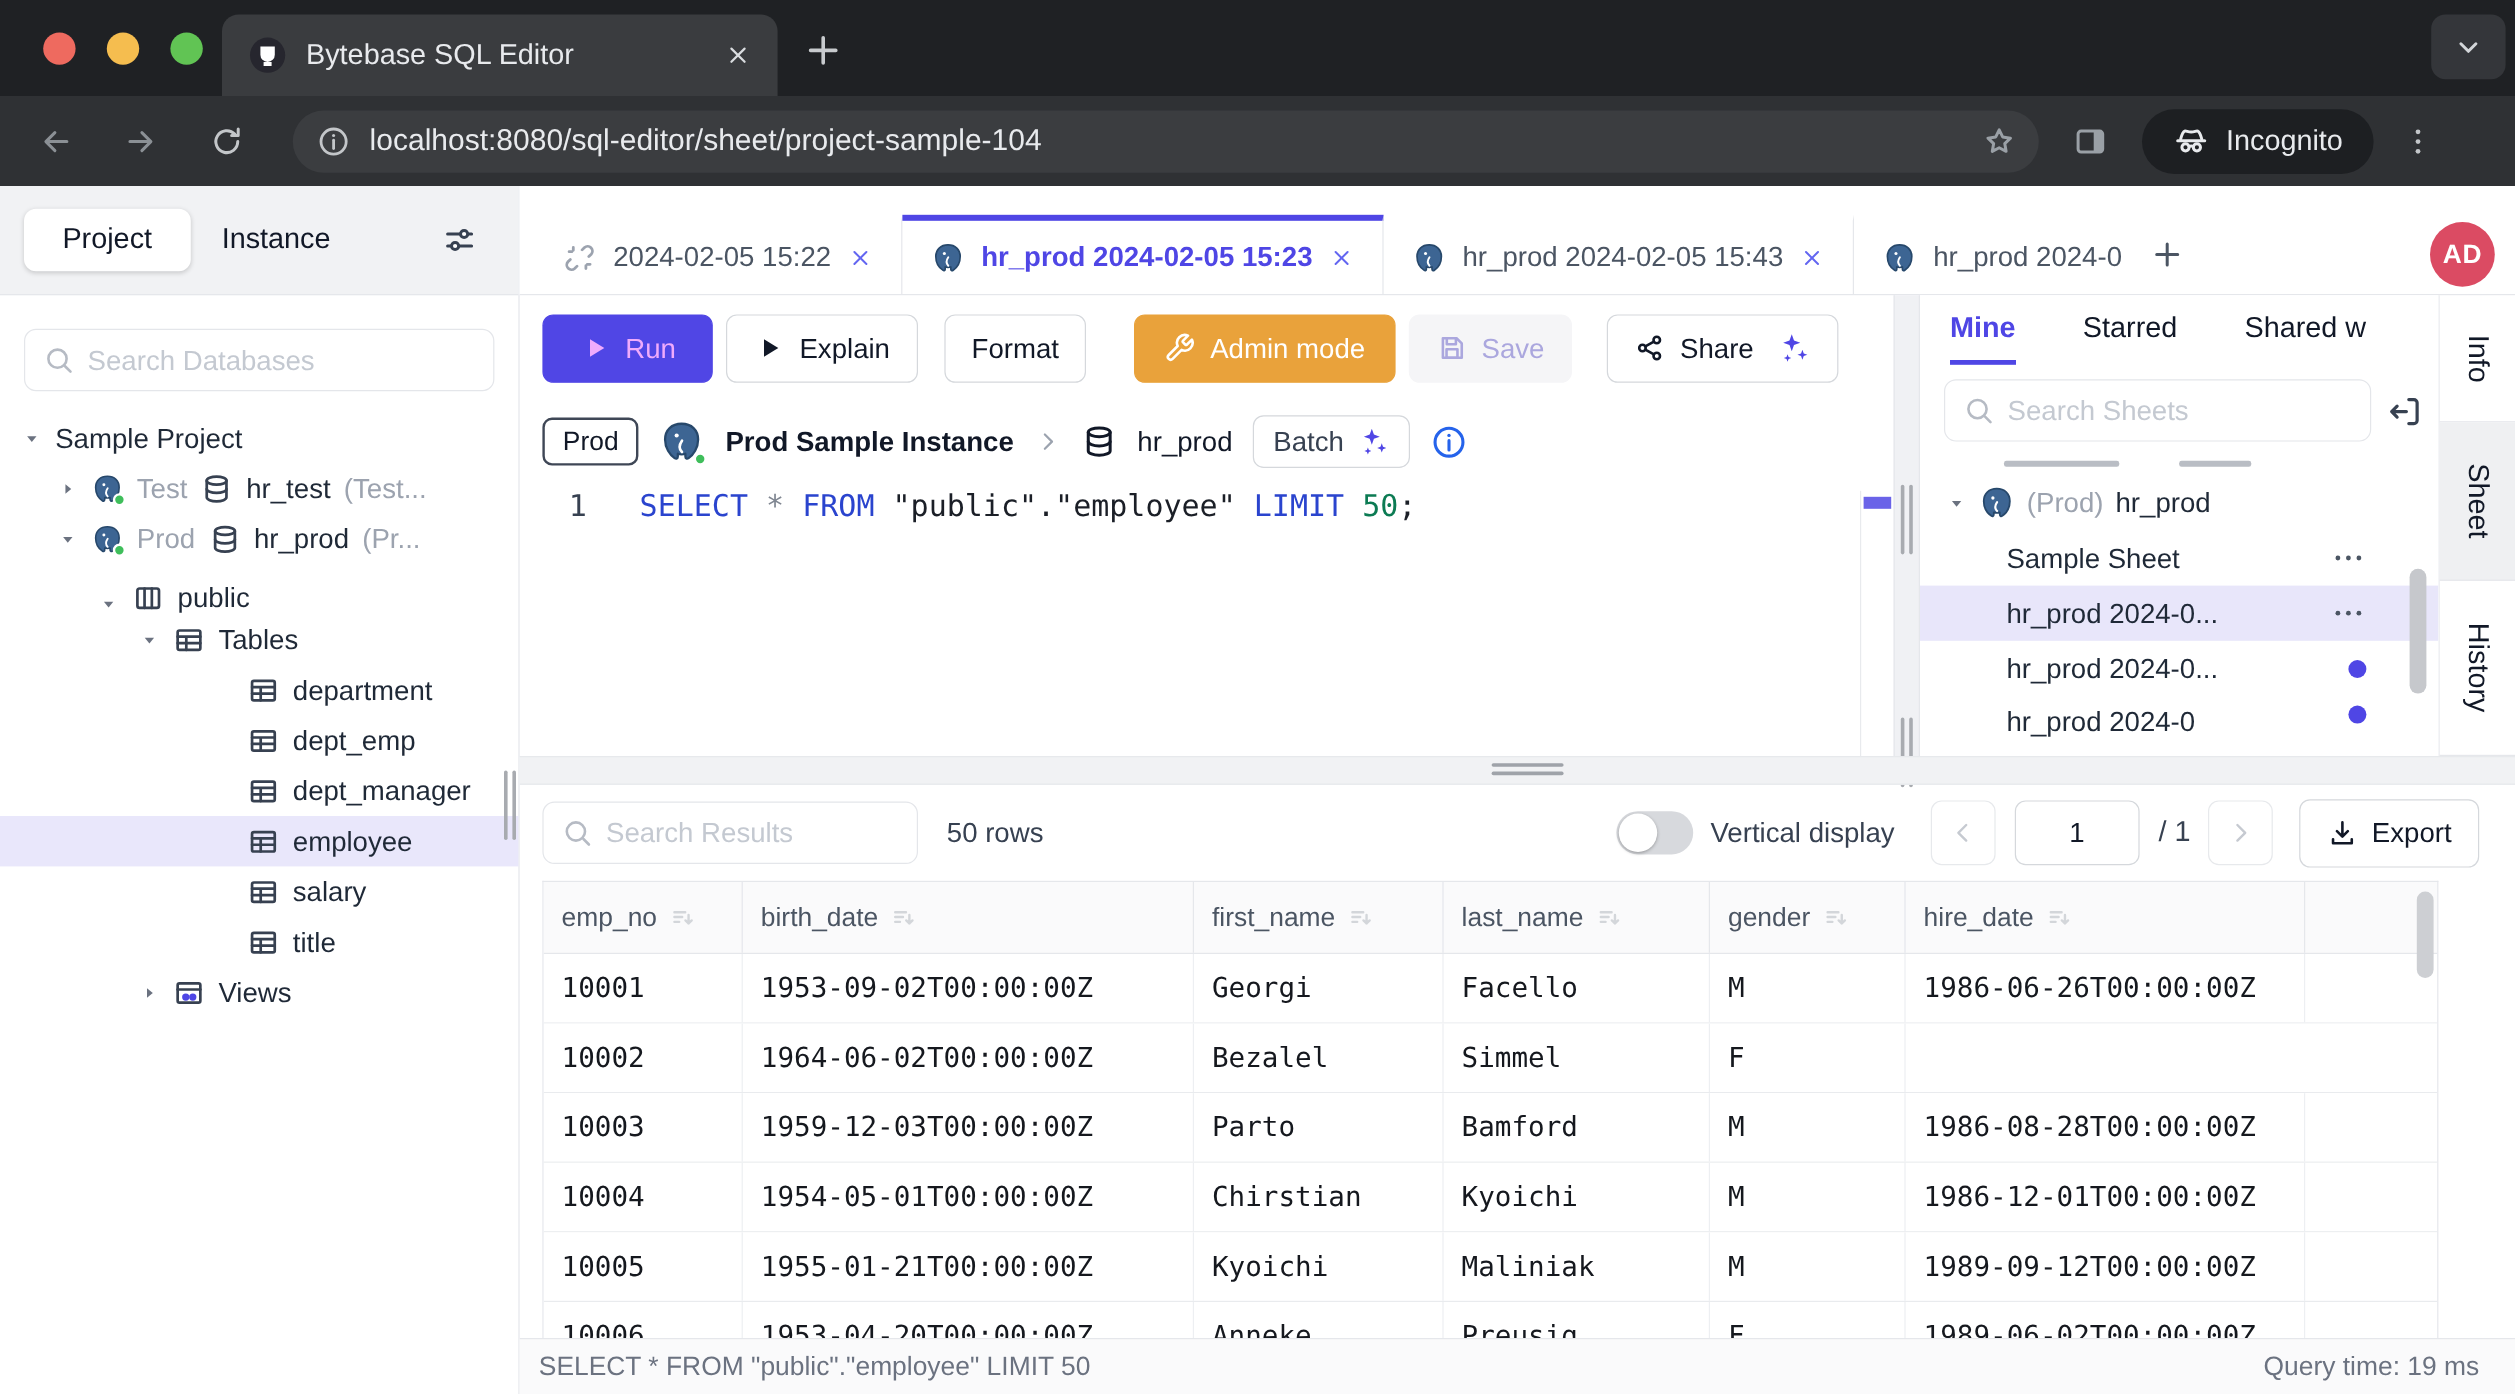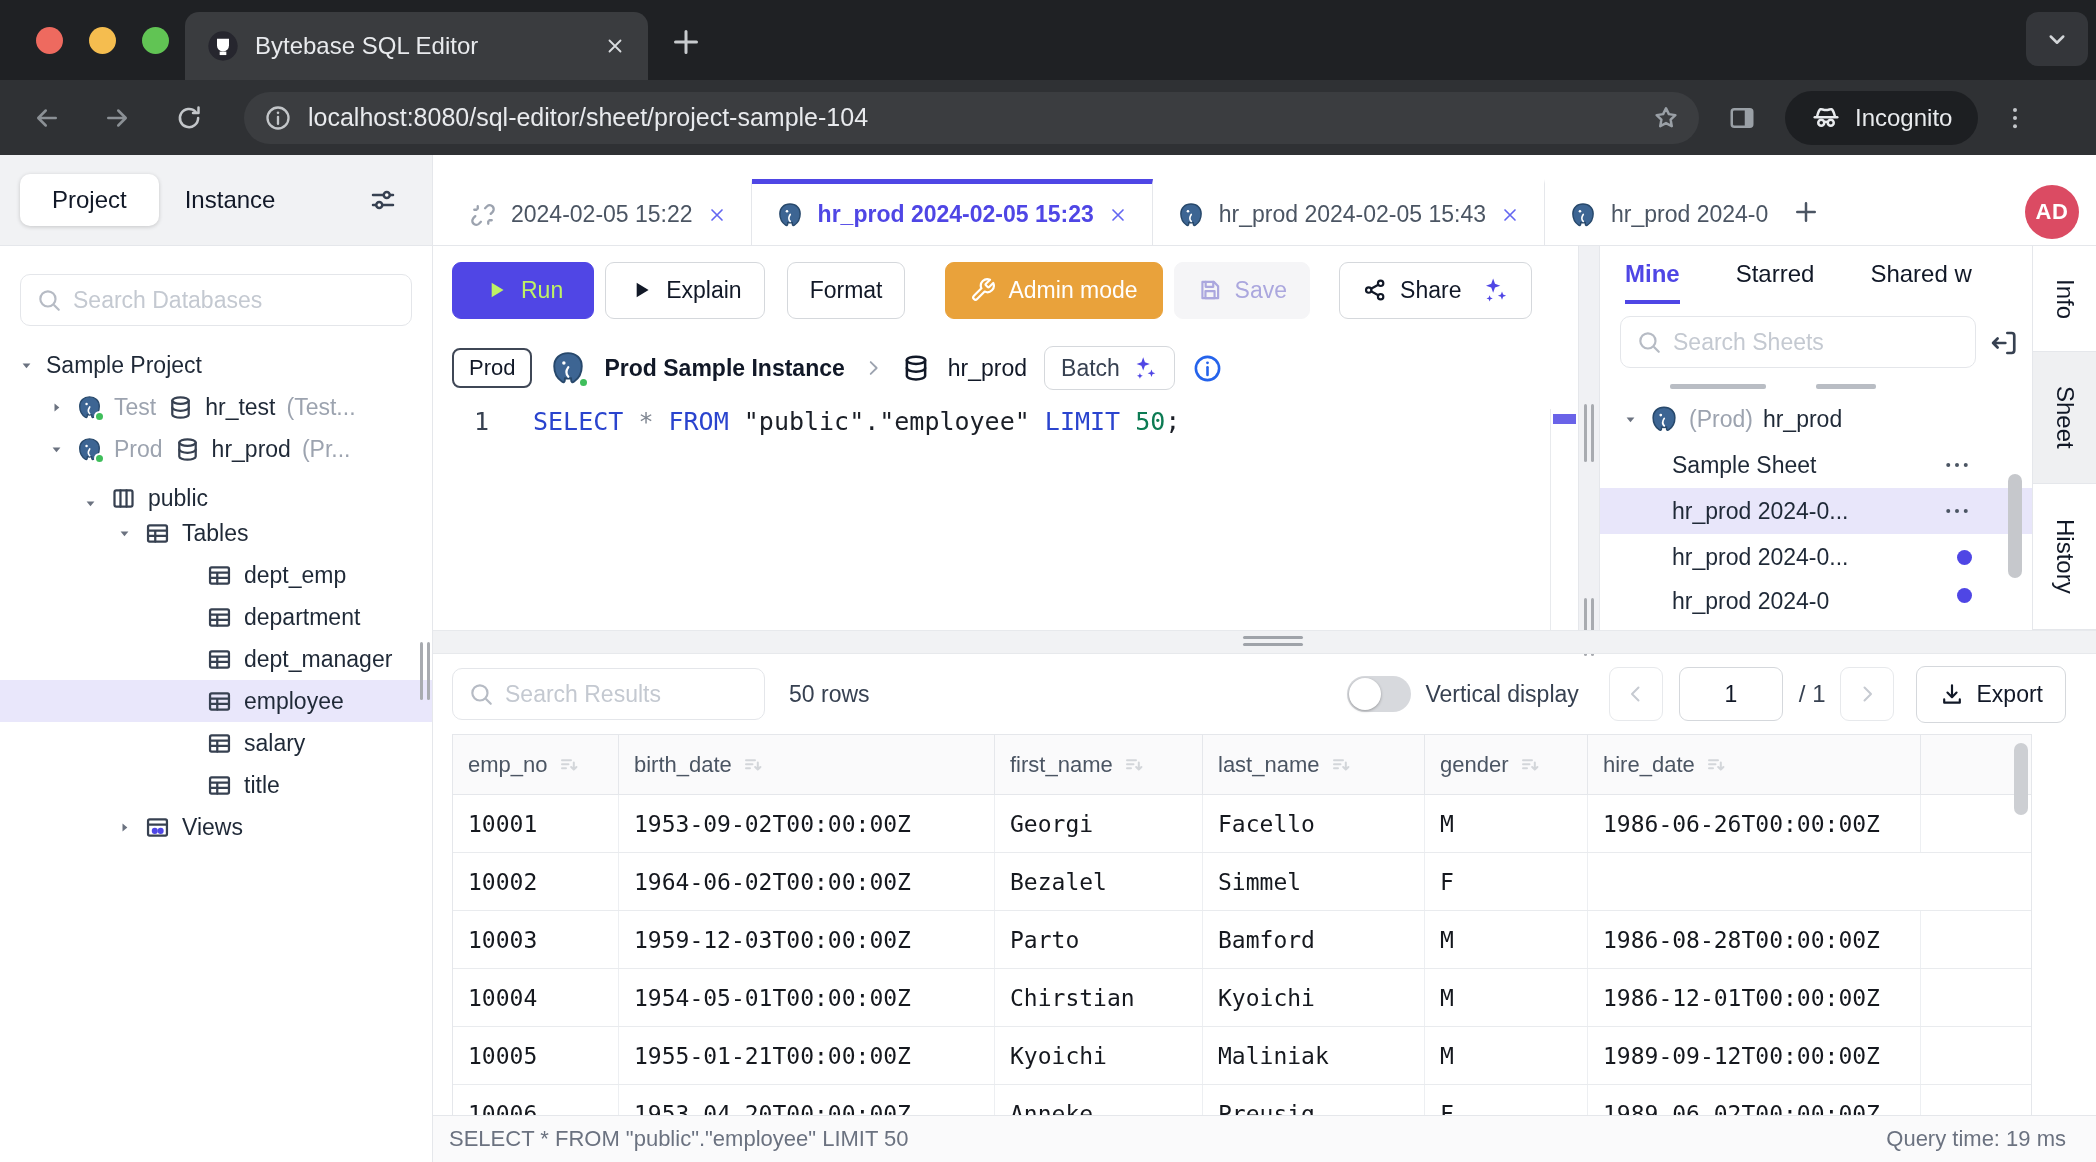--- a/index.html
+++ b/index.html
@@ -77,7 +77,7 @@
   .ebar { display:flex; align-items:center; margin:9px 0 0 19px; height:70px; }
   .btn { height:57px; border-radius:9px; display:inline-flex; align-items:center; justify-content:center; gap:12px; font-size:23px; padding:0 22px; background:#fff; border:1.5px solid #D5D8DC; color:#111827; white-space:nowrap; }
   .btn .icon { width:26px; height:26px; }
-  .btn-run { background:#5046E5; border-color:#5046E5; color:#bef264; padding:17px 30px; margin-right:11px;justify-content:flex-end; }
+  .btn-run { background:#5046E5; border-color:#5046E5; color:#f0abfc; padding:17px 30px; margin-right:11px;justify-content:flex-end; }
   .btn-explain { margin-right:22px; }
   .btn-format { margin-right:40px; }
   .btn-admin { background:#E9A23B; border-color:#E9A23B; color:#fff; margin-right:11px; padding:0 24px; }

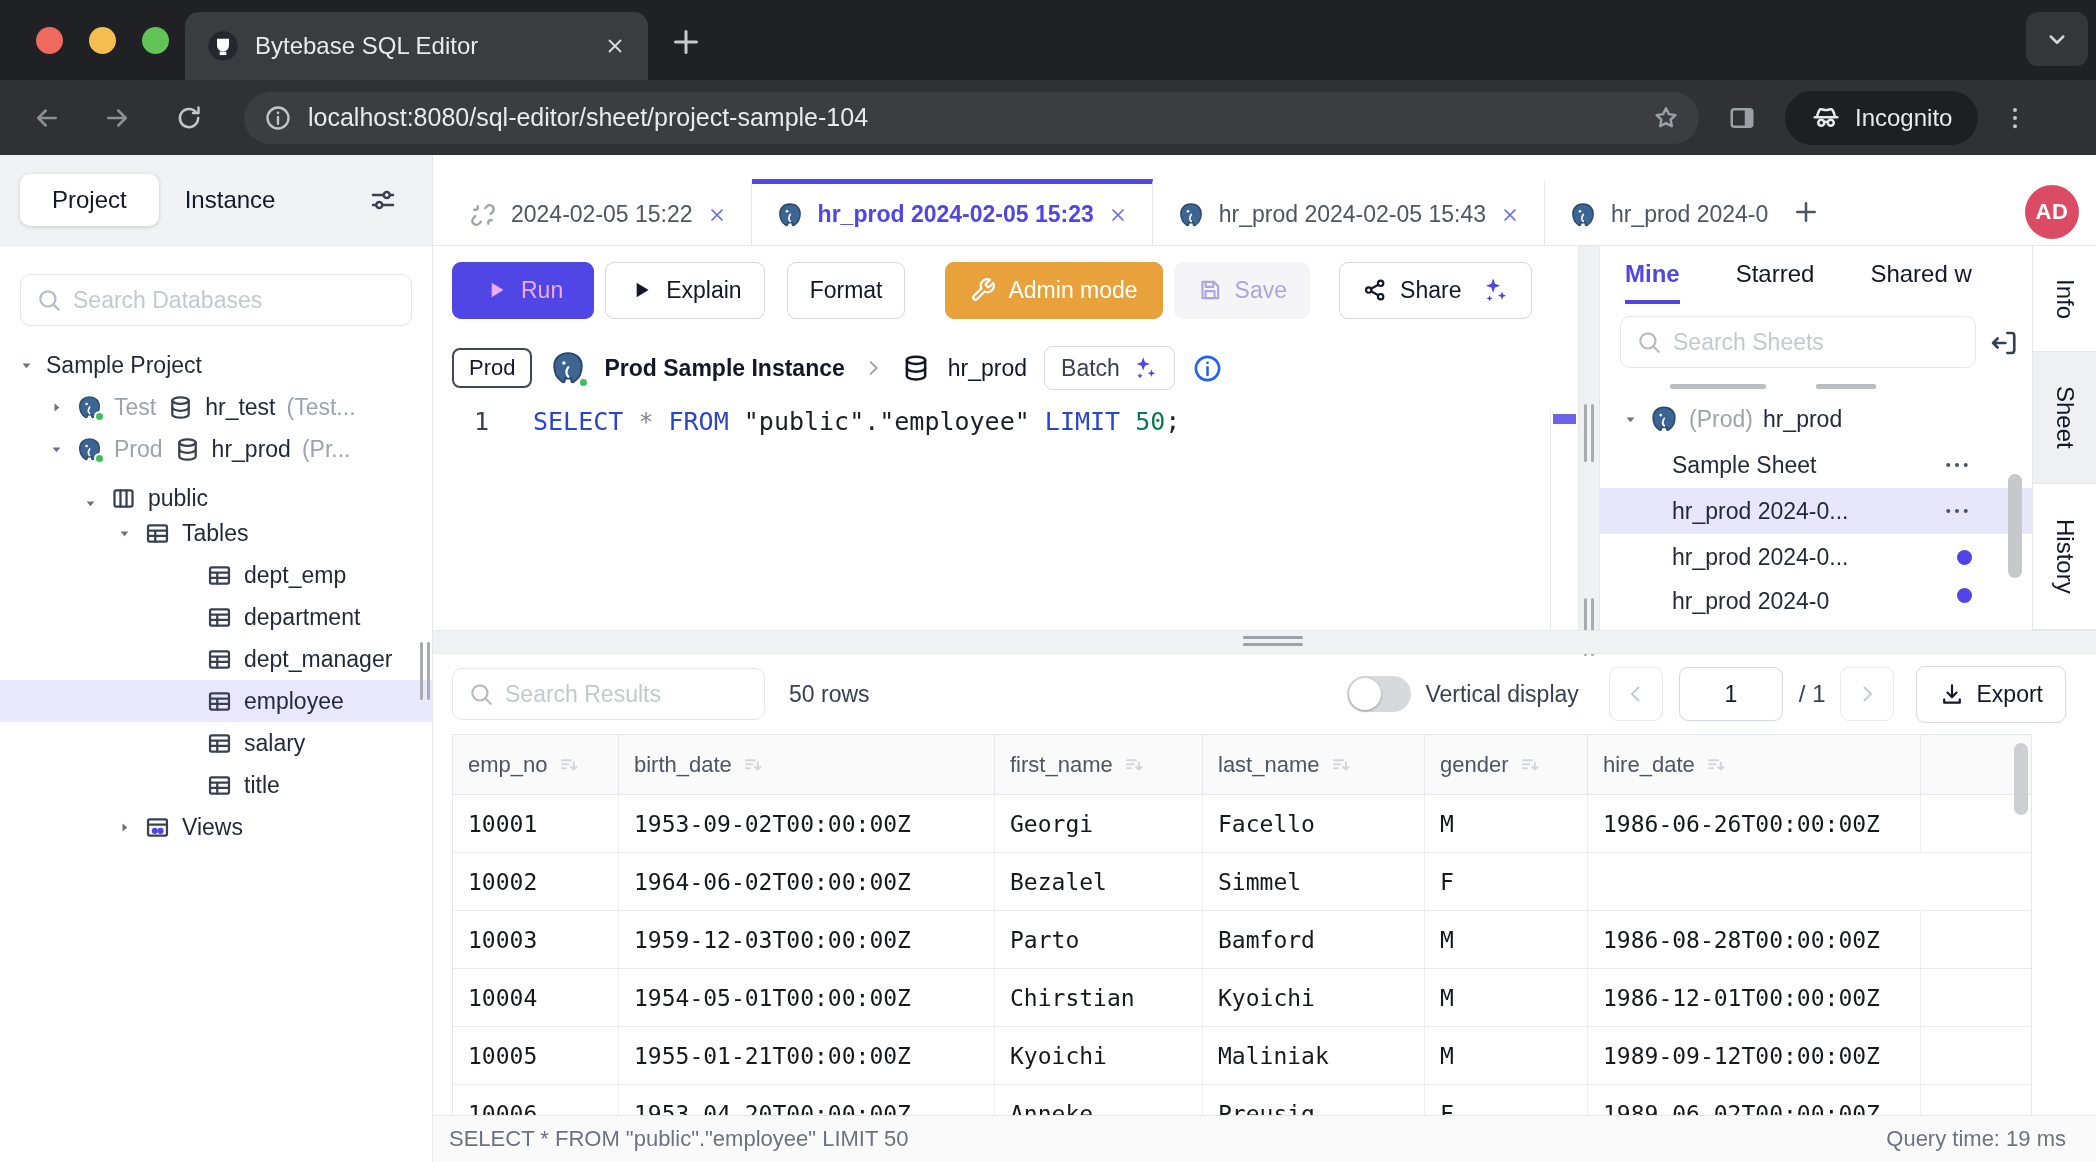--- a/index.html
+++ b/index.html
@@ -382,7 +382,7 @@
                 <path d="M3.6 9.4h16.8M3.6 14.2h16.8M10 9.4v9.8"></path>
               </svg>
             </span>
-            <span>dept_emp</span>
+            <span>department</span>
           </div>
           <div class="tree-row" style="padding-left: 178px;">
             <span class="caret-spacer"></span>
@@ -392,7 +392,7 @@
                 <path d="M3.6 9.4h16.8M3.6 14.2h16.8M10 9.4v9.8"></path>
               </svg>
             </span>
-            <span>department</span>
+            <span>dept_emp</span>
           </div>
           <div class="tree-row" style="padding-left: 178px;">
             <span class="caret-spacer"></span>

